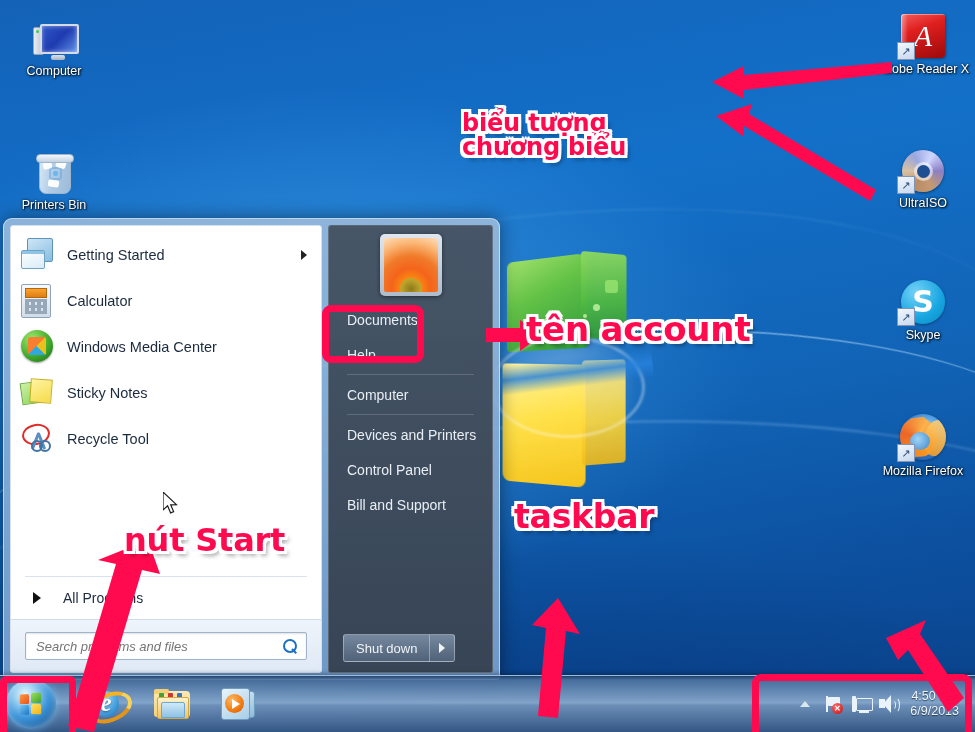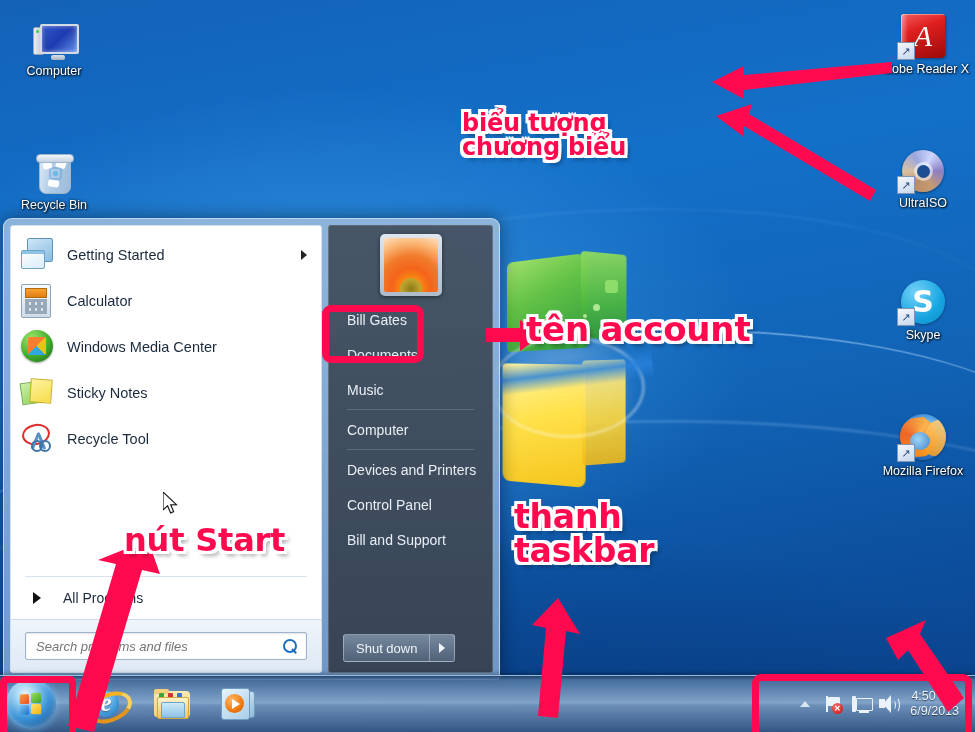--- a/index.html
+++ b/index.html
@@ -365,7 +365,7 @@
         <div class="lid"></div>
       </div>
     </div>
-    <div class="lbl">Recycle Bin</div>
+    <div class="lbl">Printers Bin</div>
   </div>
 
   <div class="dicon" style="left:869px;top:6px;">

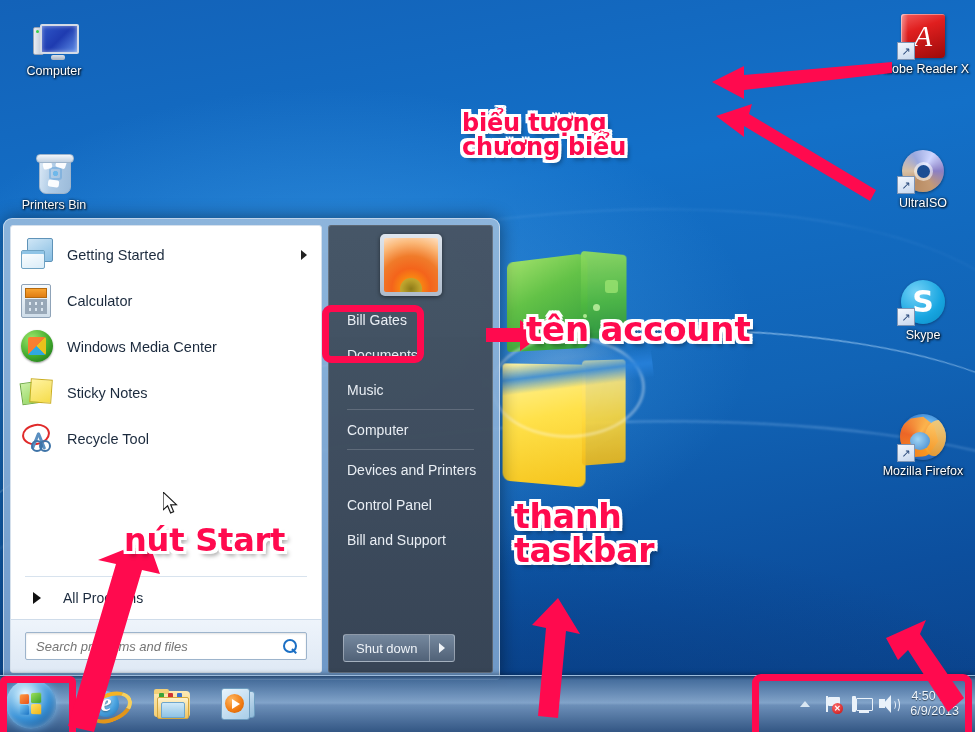--- a/index.html
+++ b/index.html
@@ -484,9 +484,6 @@
 
       <div class="rmenu">
         <div class="ritem">
-          <span>Bill Gates</span>
-        </div>
-        <div class="ritem">
           <span>Documents</span>
         </div>
         <div class="ritem">

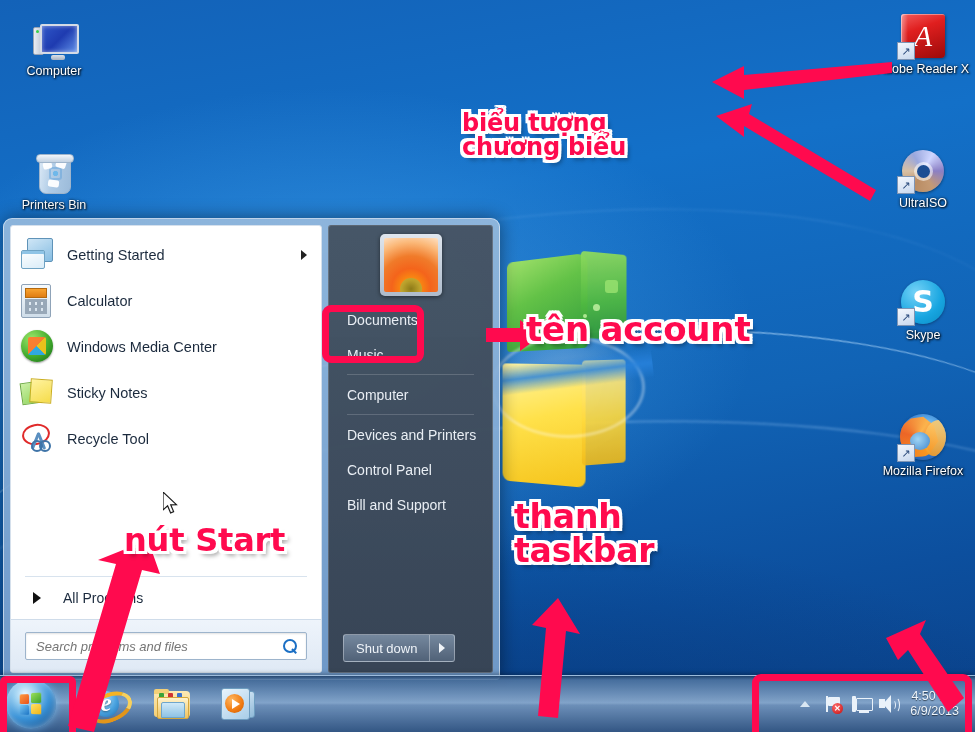--- a/index.html
+++ b/index.html
@@ -487,7 +487,7 @@
           <span>Documents</span>
         </div>
         <div class="ritem">
-          <span>Music</span>
+          <span>Help</span>
         </div>
         <div class="rsep"></div>
         <div class="ritem">

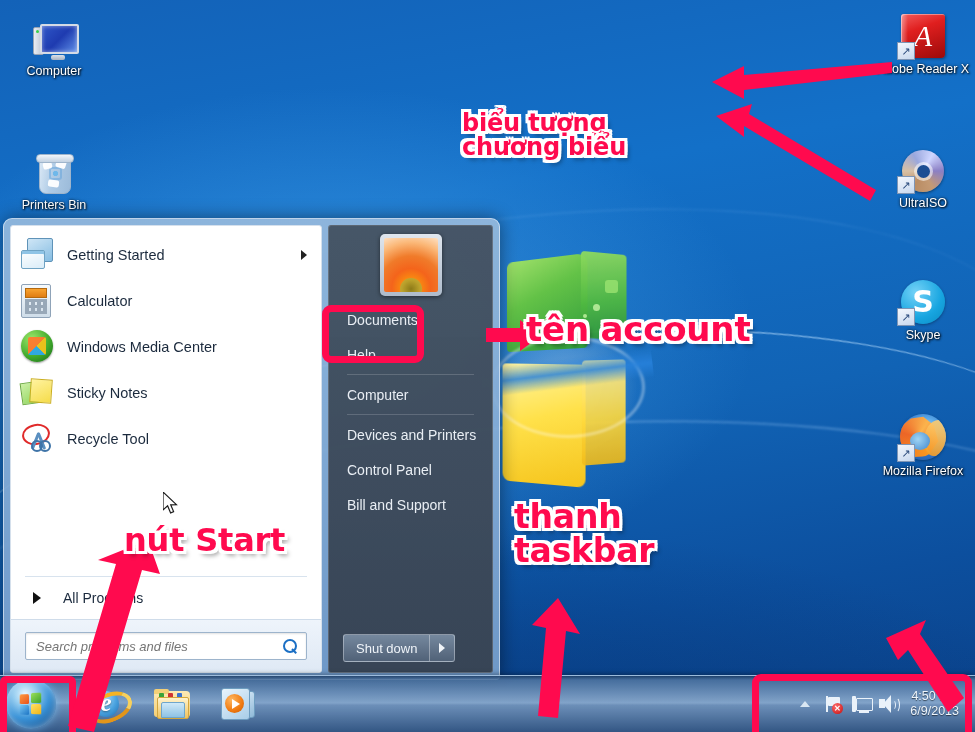--- a/index.html
+++ b/index.html
@@ -636,7 +636,6 @@
   </div>
 
   <div class="ann" style="left:514px;top:500px;font-size:33px;">
-    <div>thanh</div>
     <div>taskbar</div>
   </div>
 

